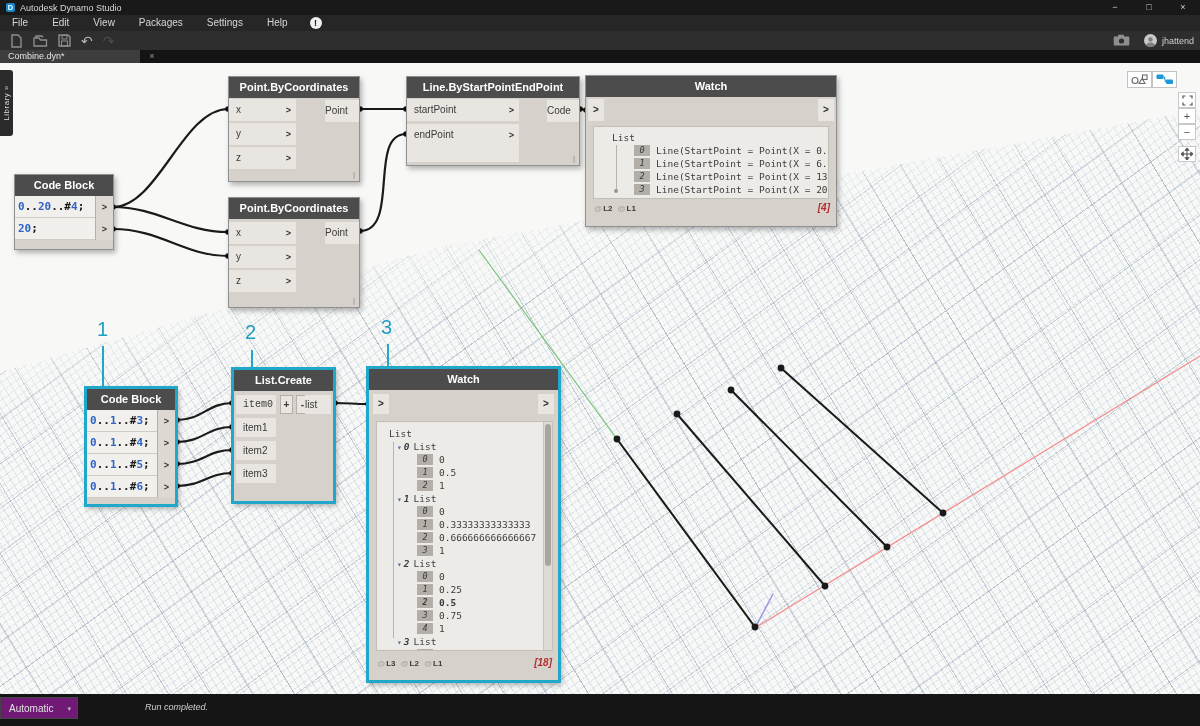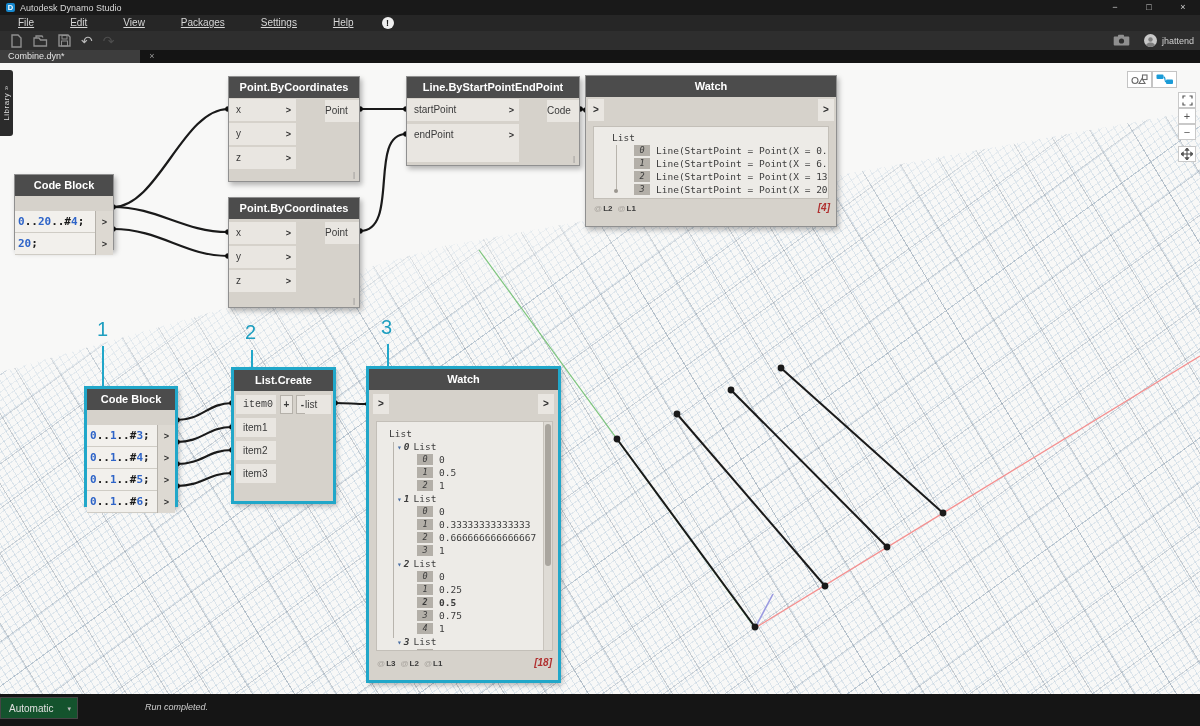--- a/index.html
+++ b/index.html
@@ -14,7 +14,7 @@
   .winbtn{width:34px;height:15px;color:#cfcfcf;font-size:9px;text-align:center;line-height:14px;}
   .menubar{position:absolute;left:0;top:15px;width:1200px;height:16px;background:#262626;z-index:50;
            display:flex;align-items:center;color:#d6d6d6;font-size:10px;}
-  .menuitem{padding:0 18px;height:16px;line-height:16px;text-decoration:underline;}
+  .menuitem{padding:0 12px;height:16px;line-height:16px;}
   .infoicon{width:12px;height:12px;background:#efefef;border-radius:50%;color:#1d1d1d;font-weight:bold;
             font-size:9px;text-align:center;line-height:12px;margin-left:10px;}
   .toolbar{position:absolute;left:0;top:31px;width:1200px;height:19px;background:#2e2e2e;z-index:50;

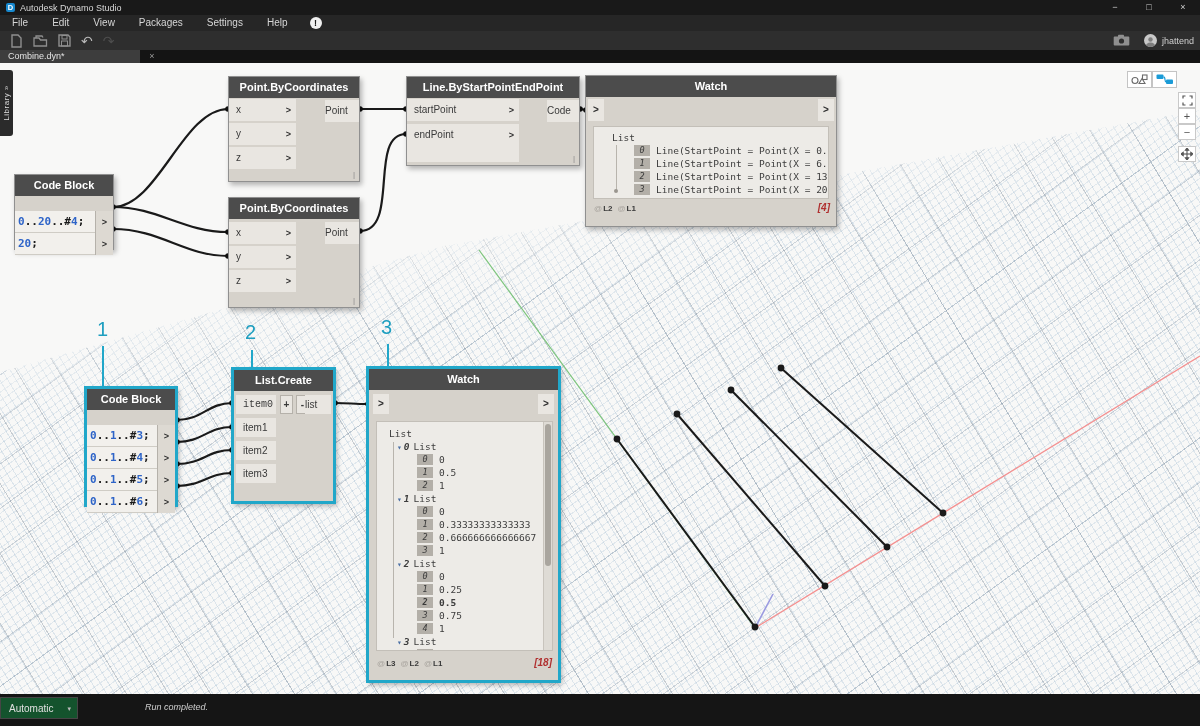--- a/index.html
+++ b/index.html
@@ -52,7 +52,7 @@
   .inrow .pchev{position:absolute;right:5px;top:0;font-size:9px;font-weight:bold;color:#2e2e2e;}
   .outrow{position:absolute;background:#e9e6e1;font-size:10px;color:#3a3a3a;line-height:22px;
           text-align:right;padding-right:18px;box-sizing:border-box;}
-  .coderow{position:absolute;background:#f2f0ec;border-bottom:1px solid #cfccc5;box-sizing:border-box;margin-top:15px;}
+  .coderow{position:absolute;background:#f2f0ec;border-bottom:1px solid #cfccc5;box-sizing:border-box;}
   .code-text{position:absolute;left:3px;top:0;right:18px;font-family:"DejaVu Sans Mono",monospace;
              font-size:11px;font-weight:bold;color:#1a1a1a;line-height:22px;white-space:nowrap;overflow:hidden;}
   .cnum{color:#2e64c8;}

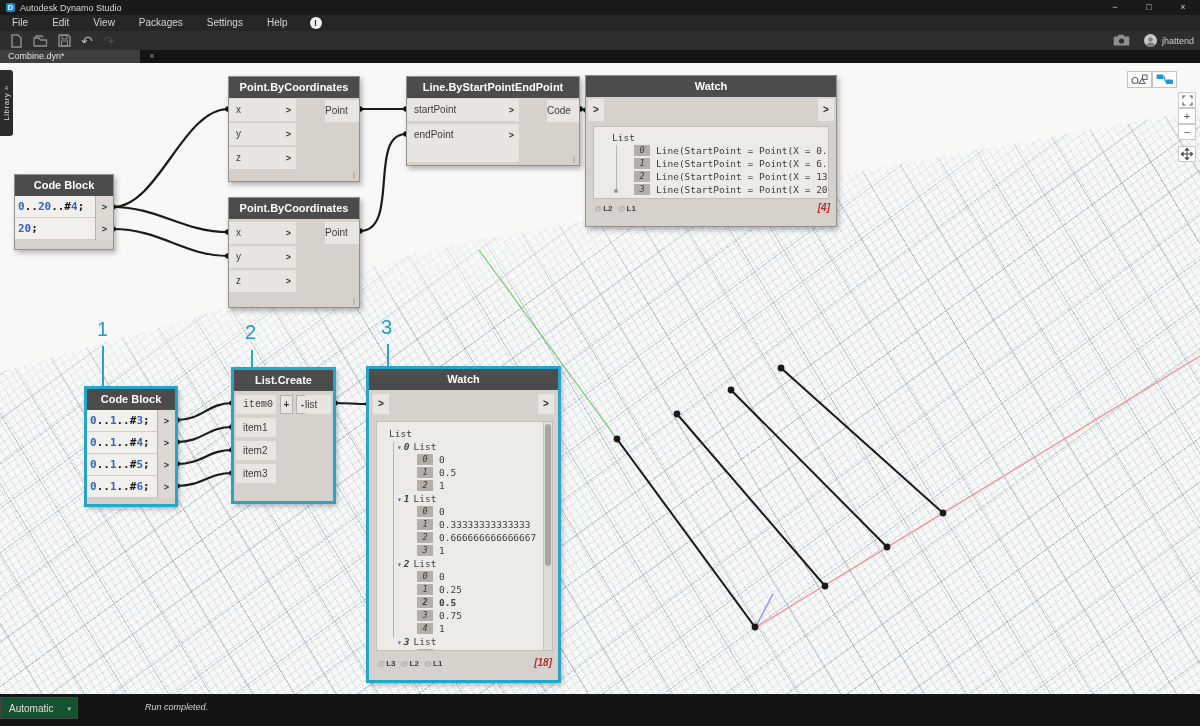--- a/index.html
+++ b/index.html
@@ -94,7 +94,7 @@
           box-sizing:border-box;display:flex;align-items:center;justify-content:center;z-index:20;}
   
   .statusbar{position:absolute;left:0;top:694px;width:1200px;height:32px;background:#151515;z-index:50;}
-  .runmode{position:absolute;left:0;top:3px;width:78px;height:22px;background:#14532d;border:1px solid #454545;
+  .runmode{position:absolute;left:0;top:3px;width:78px;height:22px;background:#701a75;border:1px solid #454545;
            color:#e0e0e0;font-size:10px;line-height:22px;padding-left:8px;box-sizing:border-box;}
   .runmode .caret{position:absolute;right:6px;top:0;font-size:7px;line-height:22px;color:#bbb;}
   .runmsg{position:absolute;left:145px;top:8px;color:#cfcfcf;font-size:9px;font-style:italic;}

